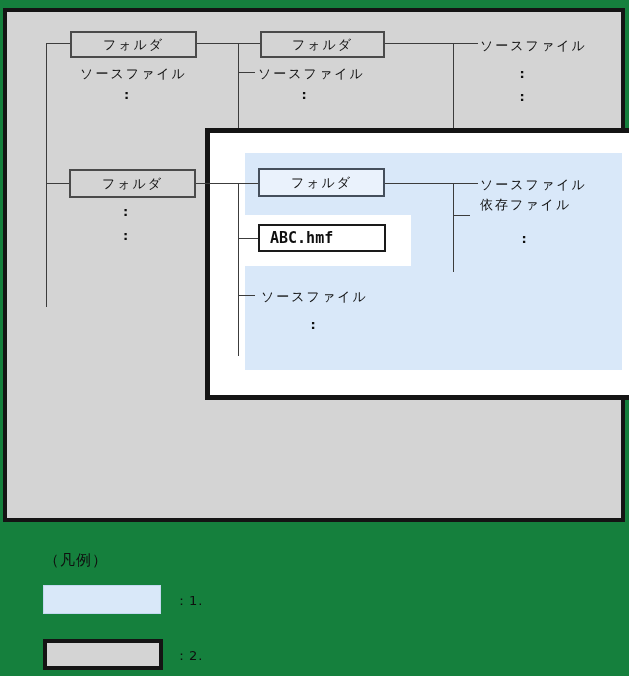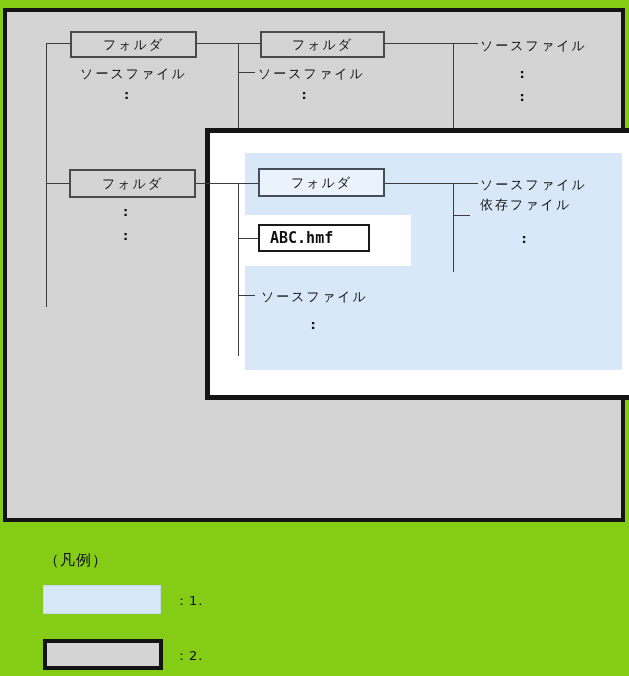--- a/index.html
+++ b/index.html
@@ -3,7 +3,7 @@
 <meta charset="utf-8">
 <style>
   html,body{margin:0;padding:0;background:#ffffff;}
-  #screen{position:relative;width:629px;height:676px;background:#84cc16;overflow:hidden;
+  #screen{position:relative;width:629px;height:676px;background:#15803d;overflow:hidden;
           font-family:"DejaVu Sans","Liberation Sans",sans-serif;color:#0f0f0f;}
   *{box-sizing:border-box;}
 

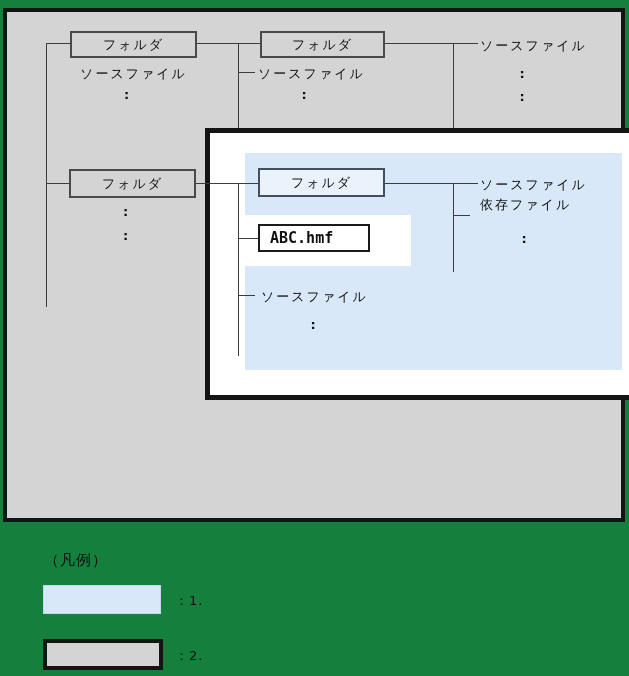--- a/index.html
+++ b/index.html
@@ -74,7 +74,7 @@
   <div class="node gray-node" style="left:260px;top:31px;width:125px;height:27px;">フォルダ</div>
   <div class="node gray-node" style="left:69px;top:169px;width:127px;height:29px;">フォルダ</div>
   <div class="node blue-node" style="left:258px;top:168px;width:127px;height:29px;">フォルダ</div>
-  <div class="node file-node" style="left:258px;top:224px;width:112px;height:28px;">ABC.hmf</div>
+  <div class="node file-node" style="left:258px;top:224px;width:128px;height:28px;">ABC.hmf</div>
 
   <div class="lbl" style="left:70px;top:65px;width:127px;text-align:center;">ソースファイル</div>
   <div class="colon" style="left:70px;top:87px;width:113px;">:</div>

